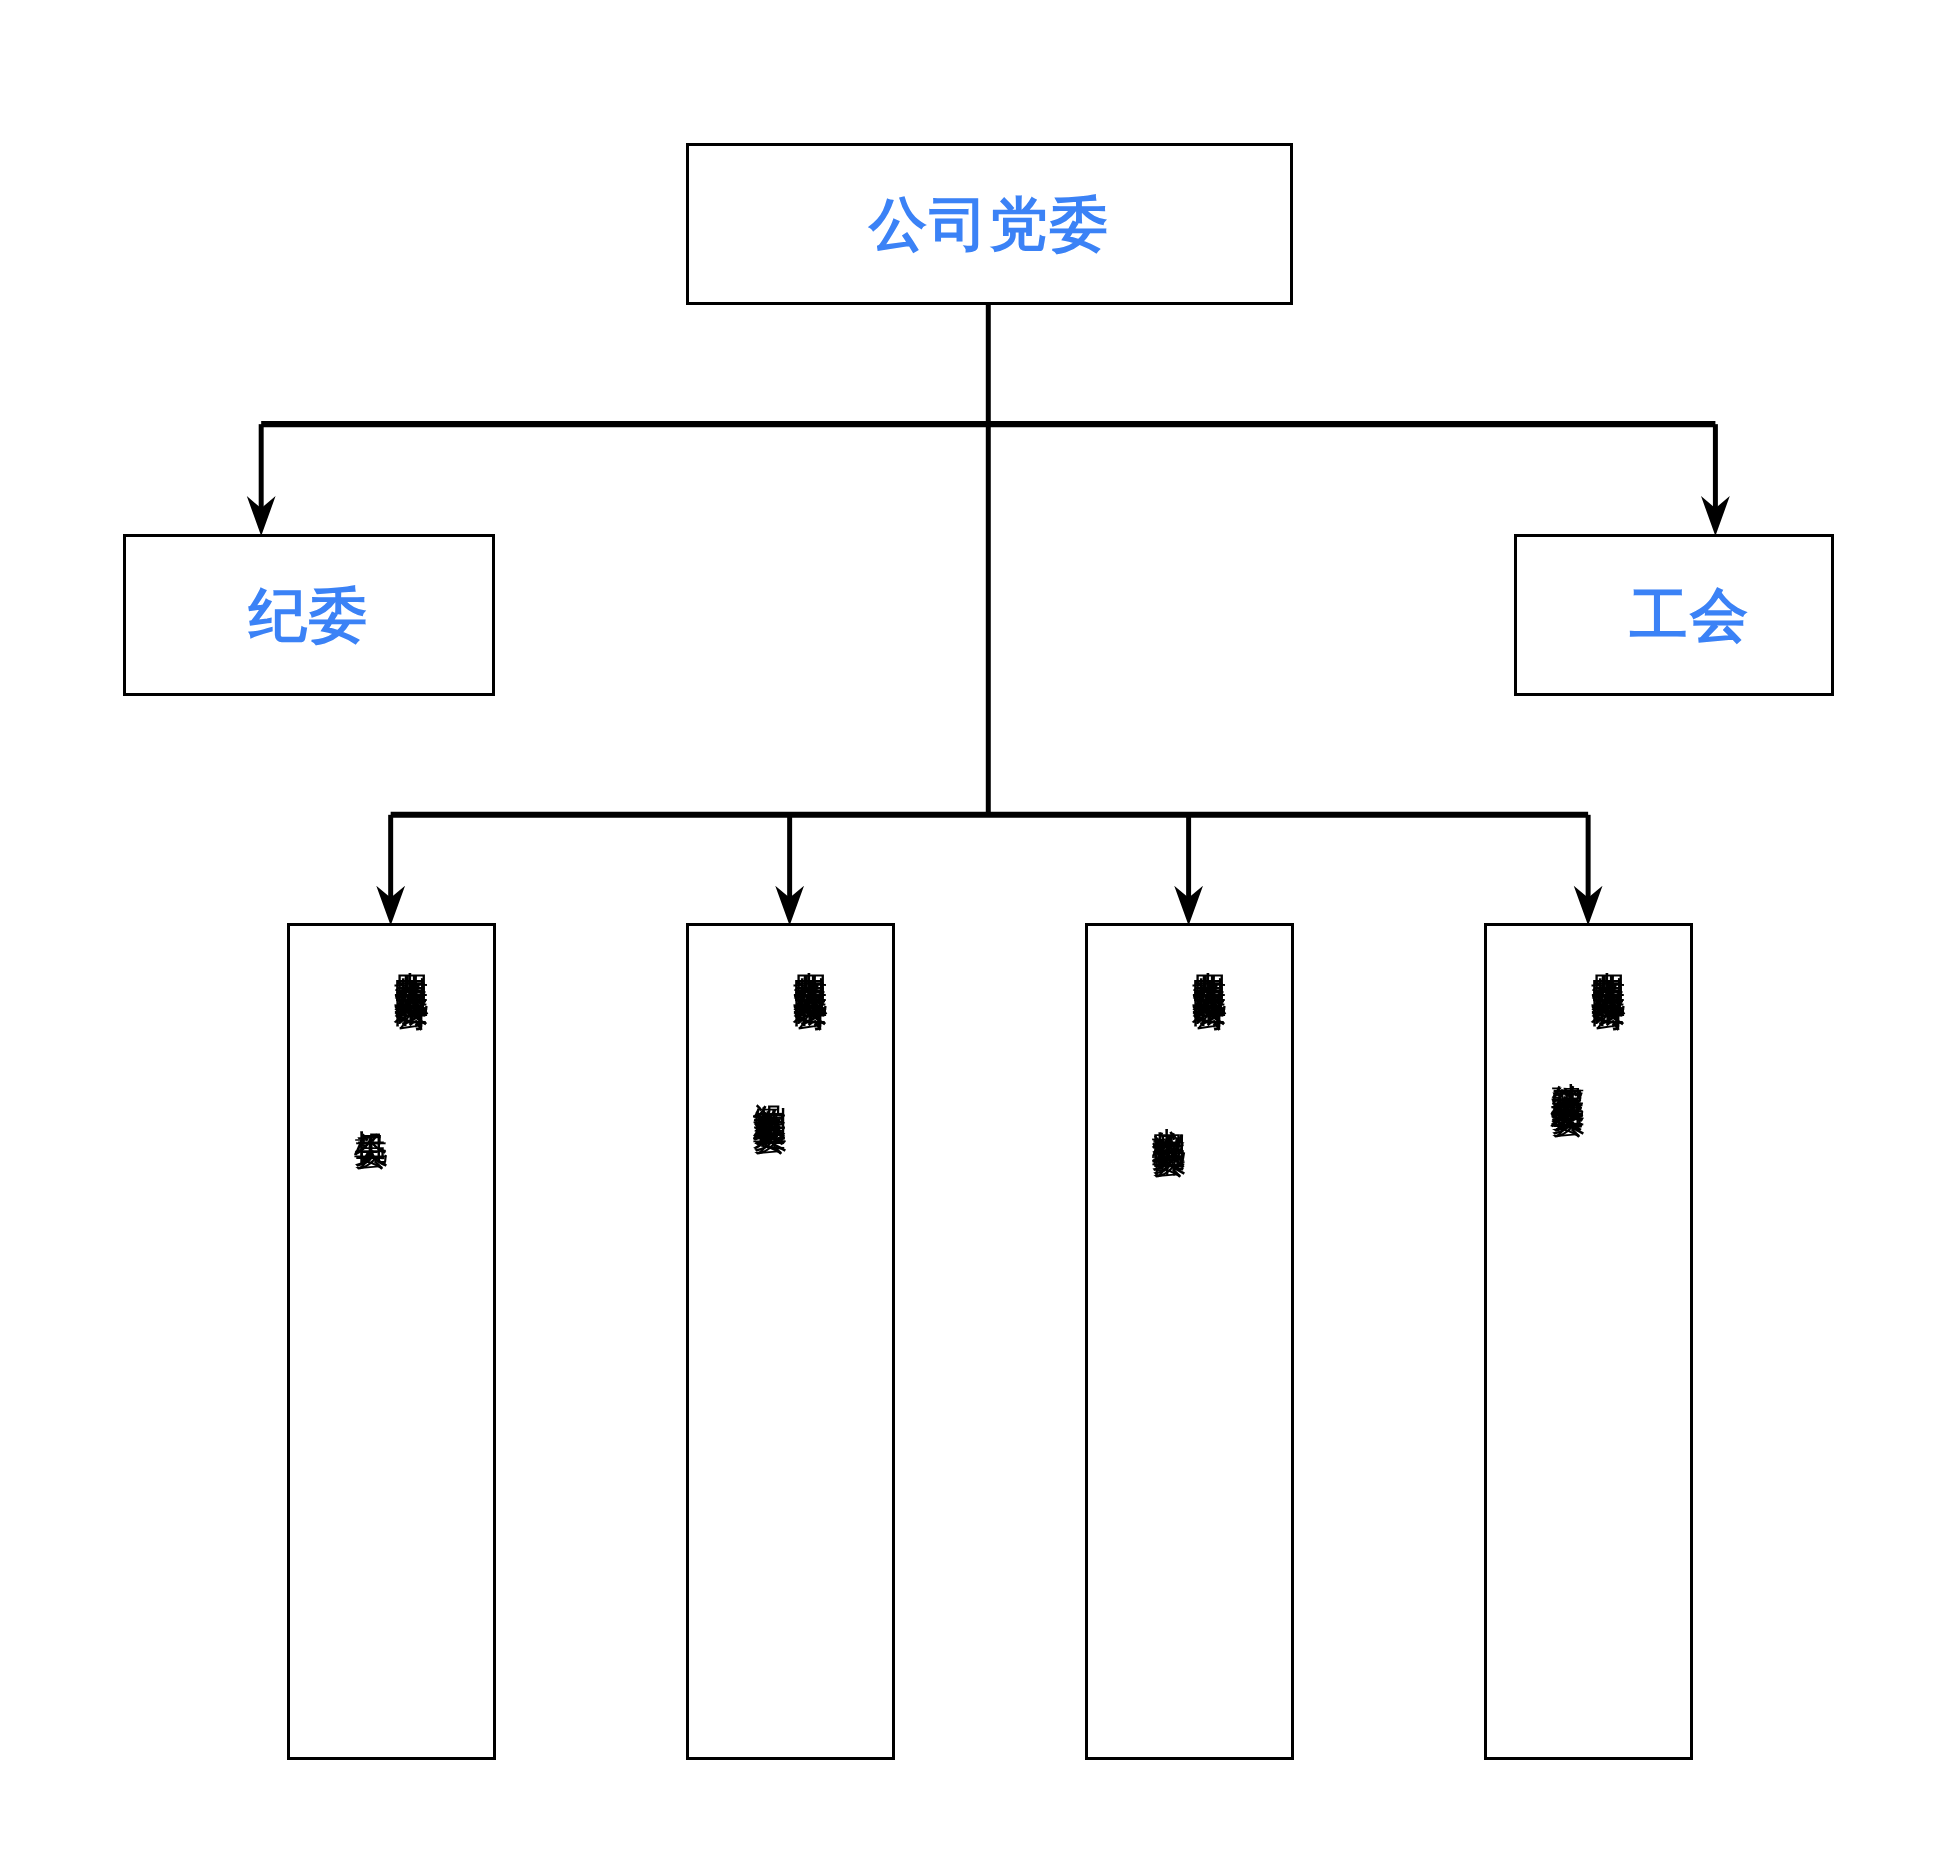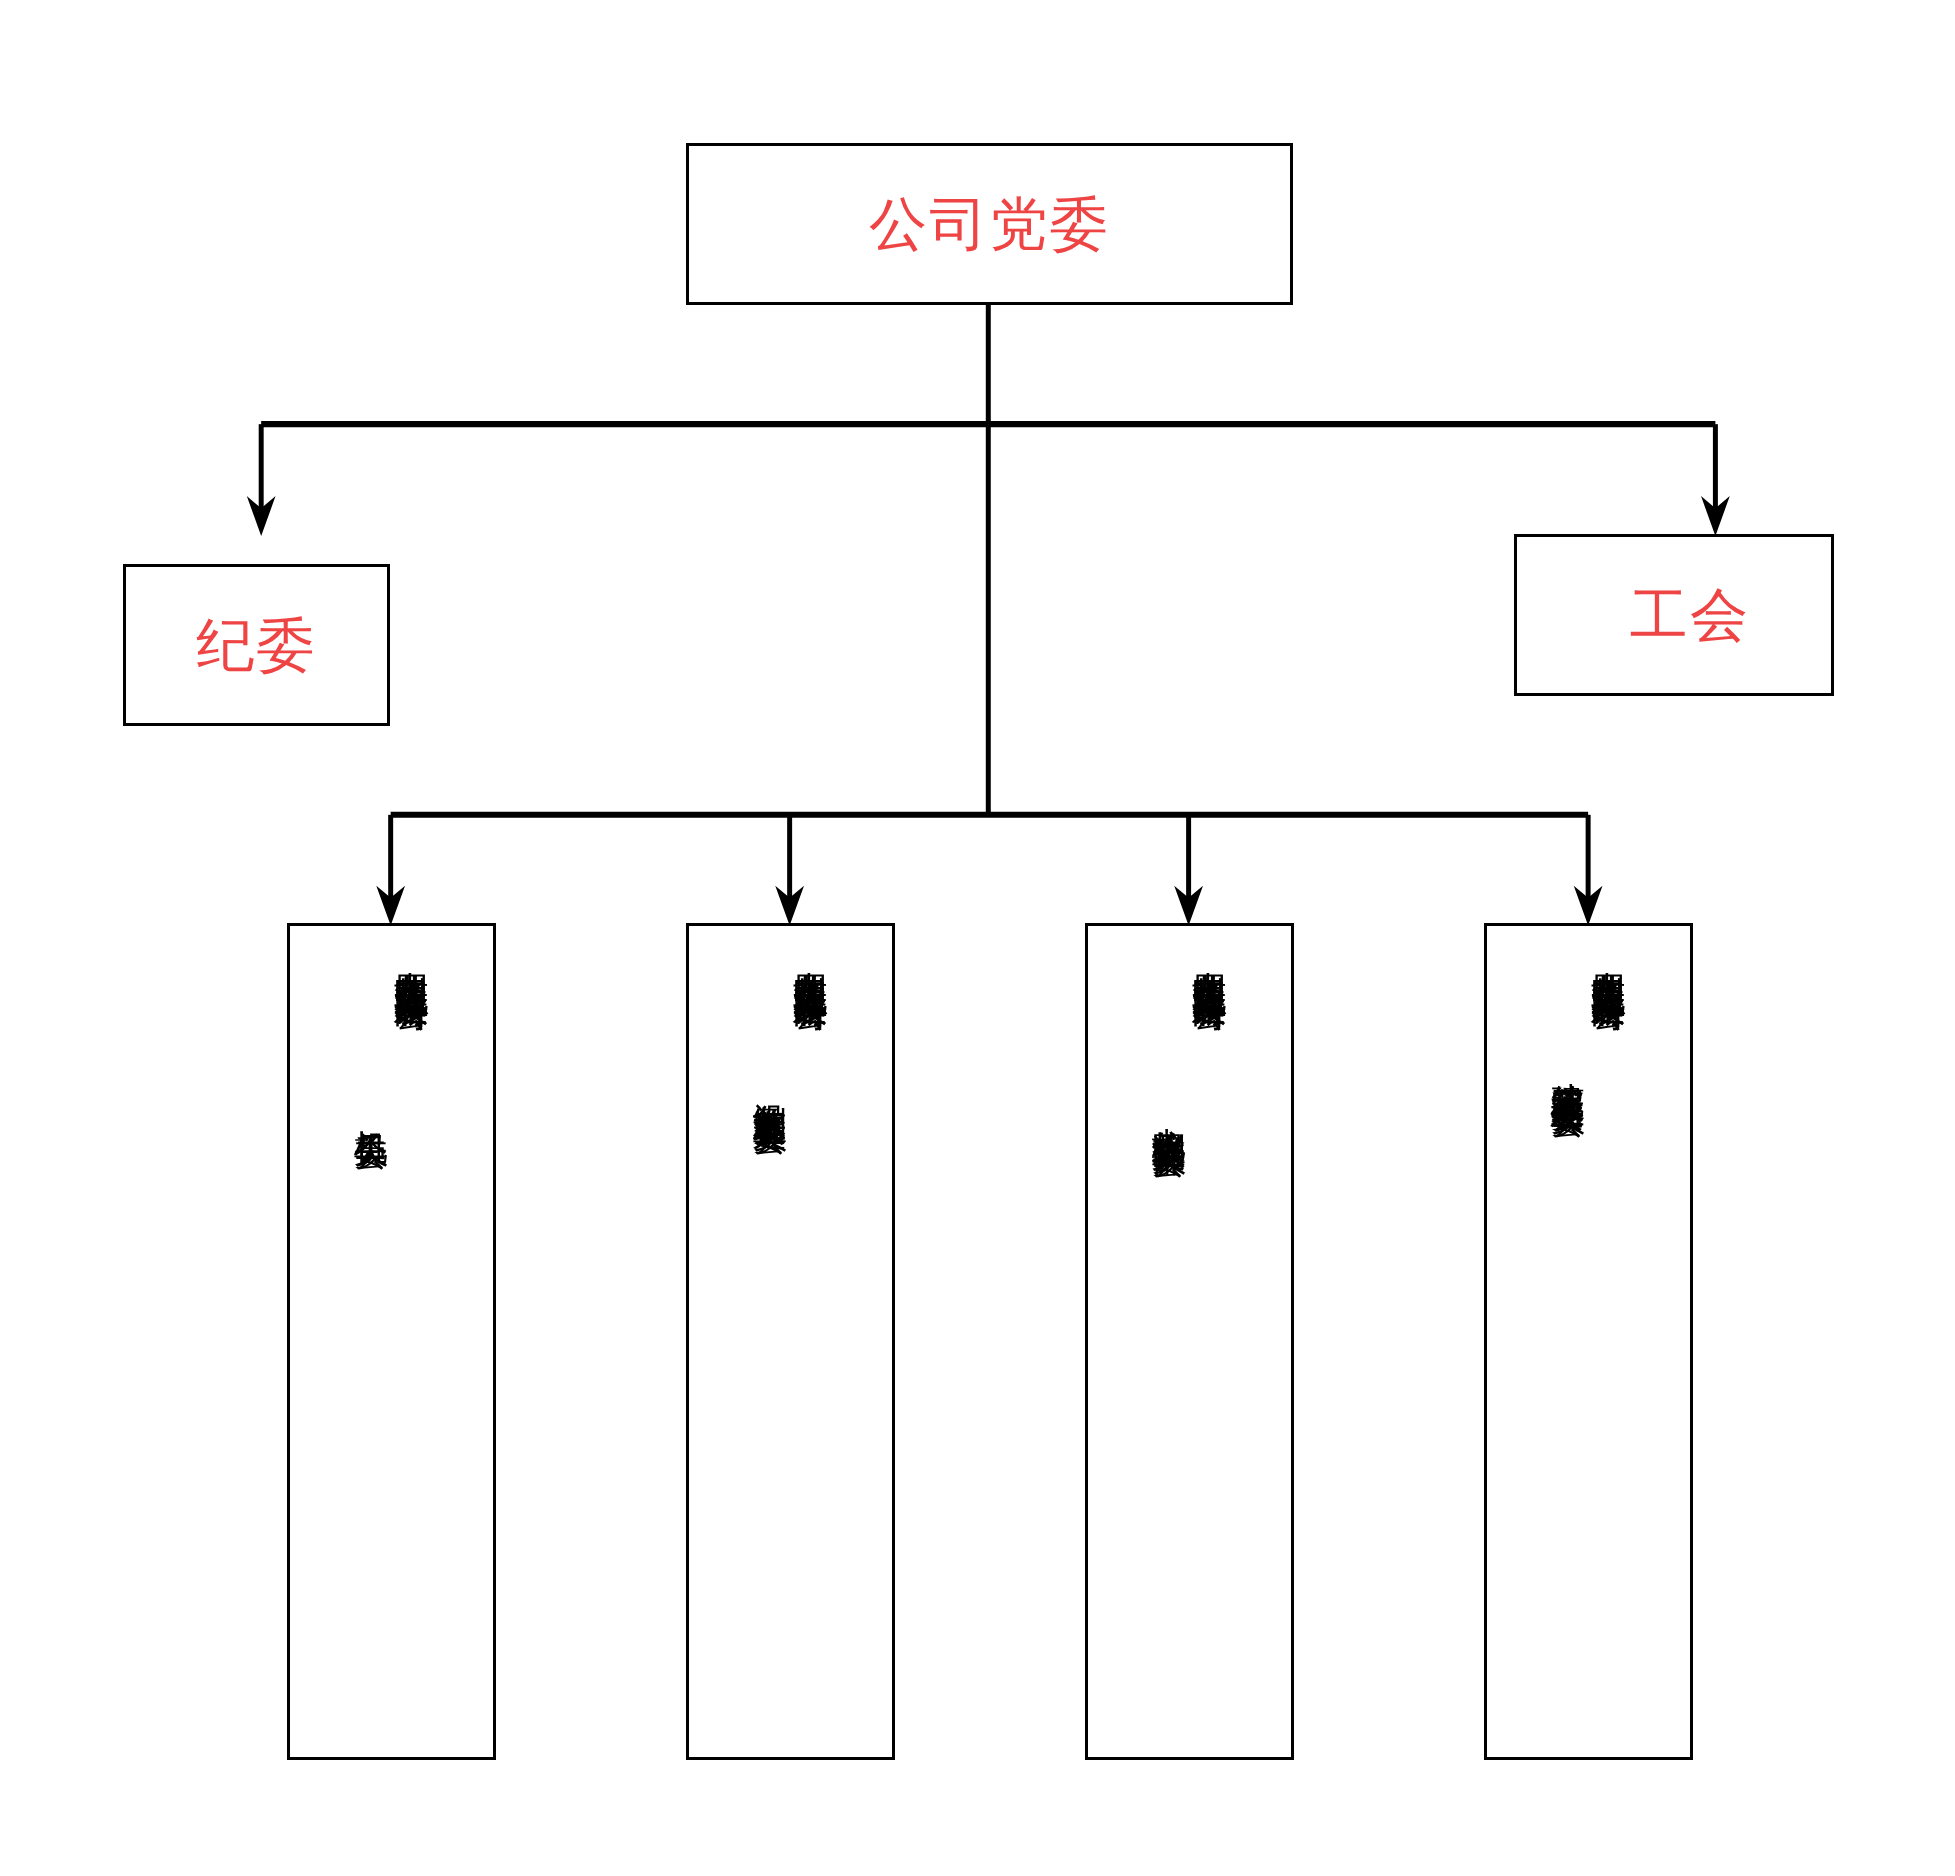--- a/index.html
+++ b/index.html
@@ -36,10 +36,10 @@
   .node-label-h {
     font-size: 58px;
     line-height: 1.15;
-    color: #ef4444;
+    color: #3b82f6;
     letter-spacing: 2.2px;
     white-space: nowrap;
-    font-weight: 400;
+    font-weight: 700;
   }
   .vert-box {
     position: absolute;

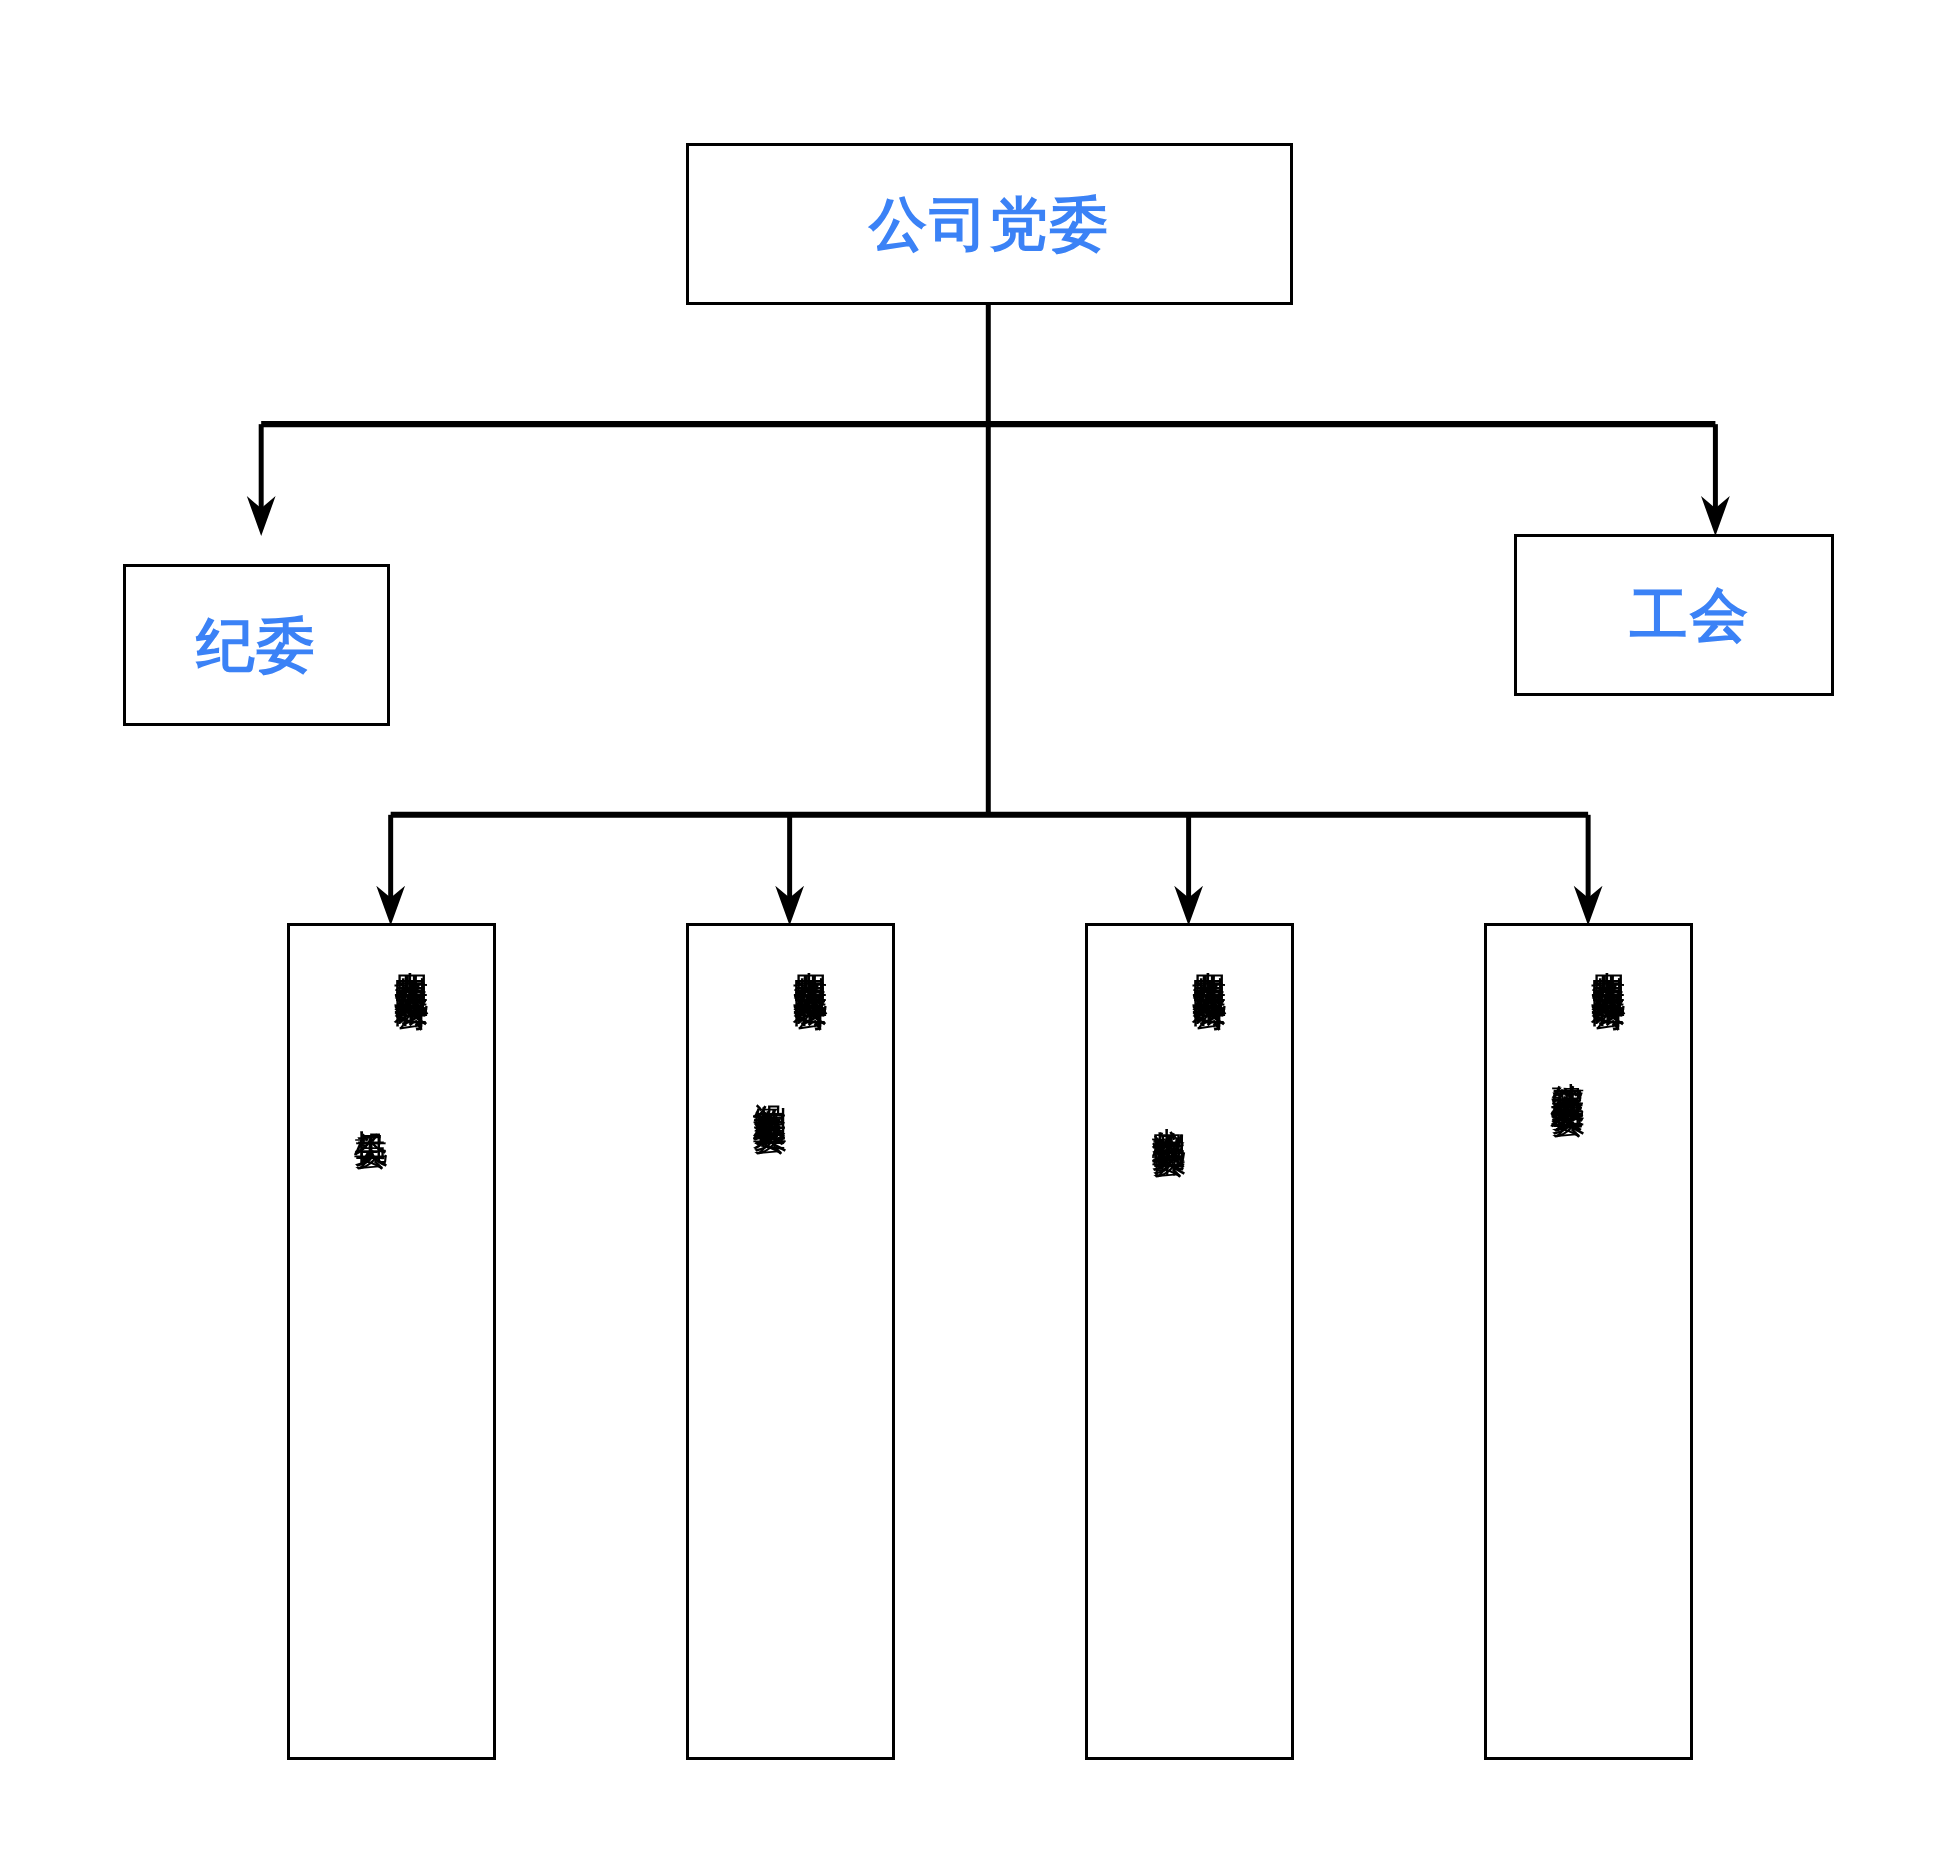--- a/index.html
+++ b/index.html
@@ -111,7 +111,7 @@
     <span class="node-label-h">公司党委</span>
   </div>
 
-  <div class="node-box" style="left:123px; top:534px; width:267px; height:162px;margin-top:30px;">
+  <div class="node-box" style="left:123px; top:534px; width:372px; height:162px;">
     <span class="node-label-h">纪委</span>
   </div>
 

